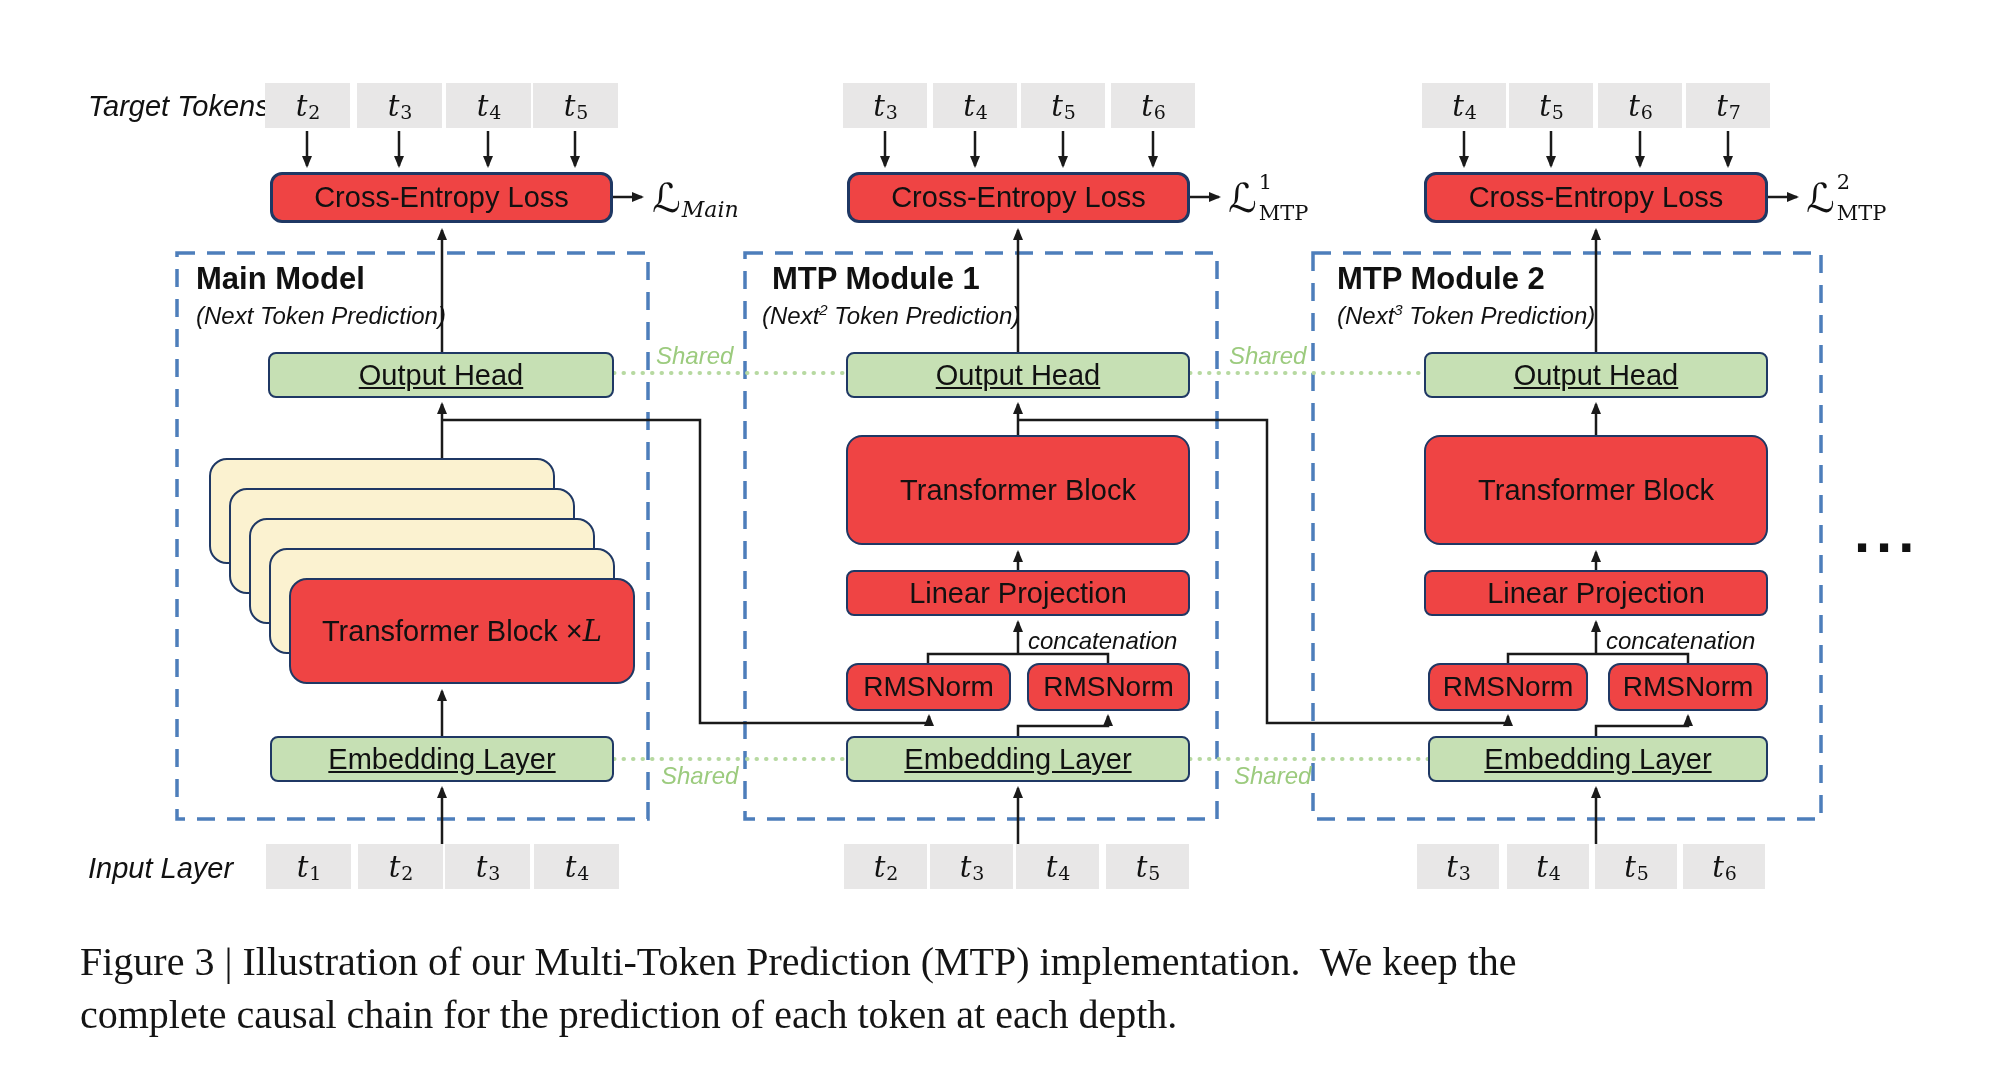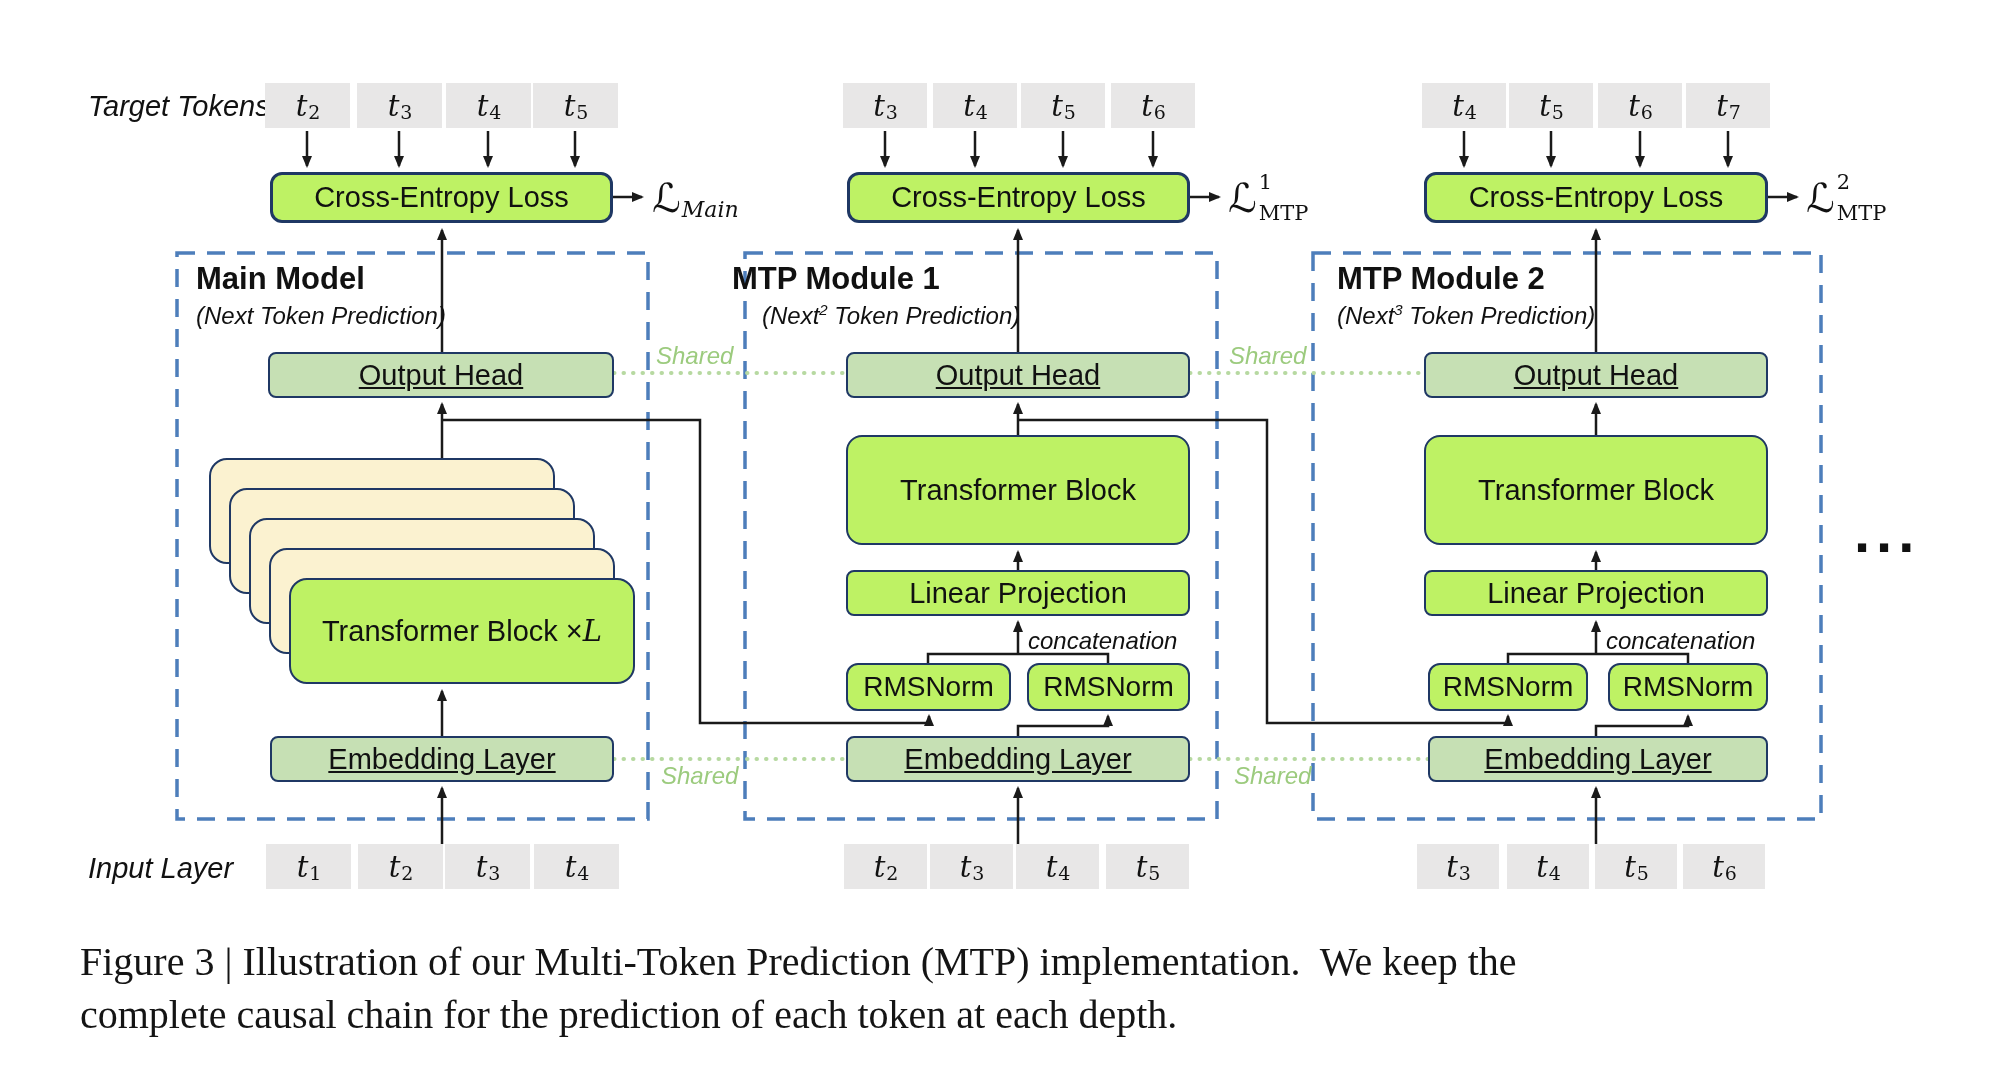--- a/index.html
+++ b/index.html
@@ -9,7 +9,7 @@
   .box{position:absolute;box-sizing:border-box;border:2.5px solid #1F3864;
        display:flex;align-items:center;justify-content:center;
        font-size:29px;color:#111;z-index:2;}
-  .cream{background:#bef264;}
+  .cream{background:#ef4444;}
   .green{background:#C6E0B4;text-decoration:underline;}
   .r8{border-radius:8px;} .r12{border-radius:12px;} .r16{border-radius:16px;} .r18{border-radius:18px;}
   .ce{border-width:3px;}

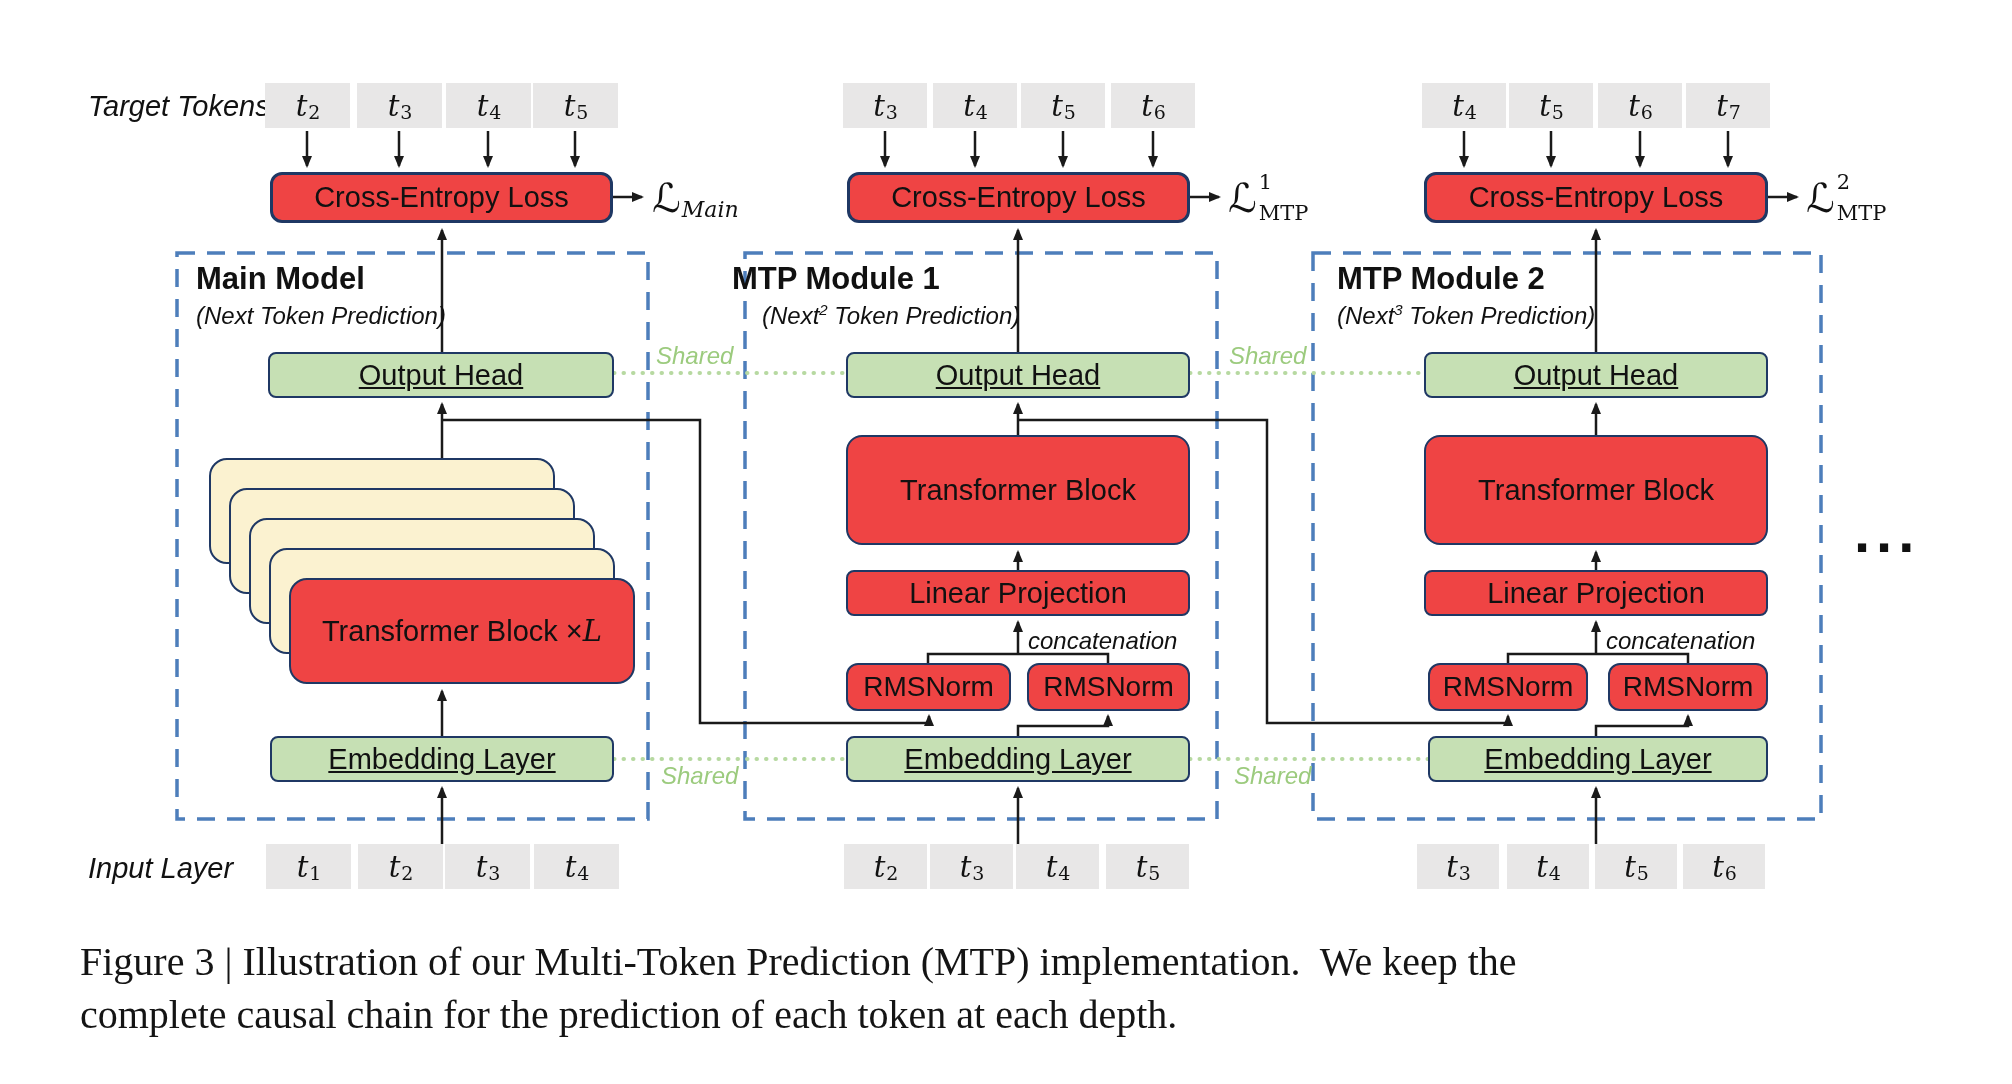--- a/index.html
+++ b/index.html
@@ -192,7 +192,7 @@
   <div class="mtitle" style="left:196px;top:261px">Main Model</div>
   <div class="msub" style="left:196px;top:301px"><span>(Next</span><sup></sup><span> Token Prediction)</span></div>
 
-  <div class="mtitle" style="left:732px;top:261px">MTP Module 1</div>
+  <div class="mtitle" style="left:772px;top:261px">MTP Module 1</div>
   <div class="msub" style="left:762px;top:301px"><span>(Next</span><sup>2</sup><span> Token Prediction)</span></div>
 
   <div class="mtitle" style="left:1337px;top:261px">MTP Module 2</div>

